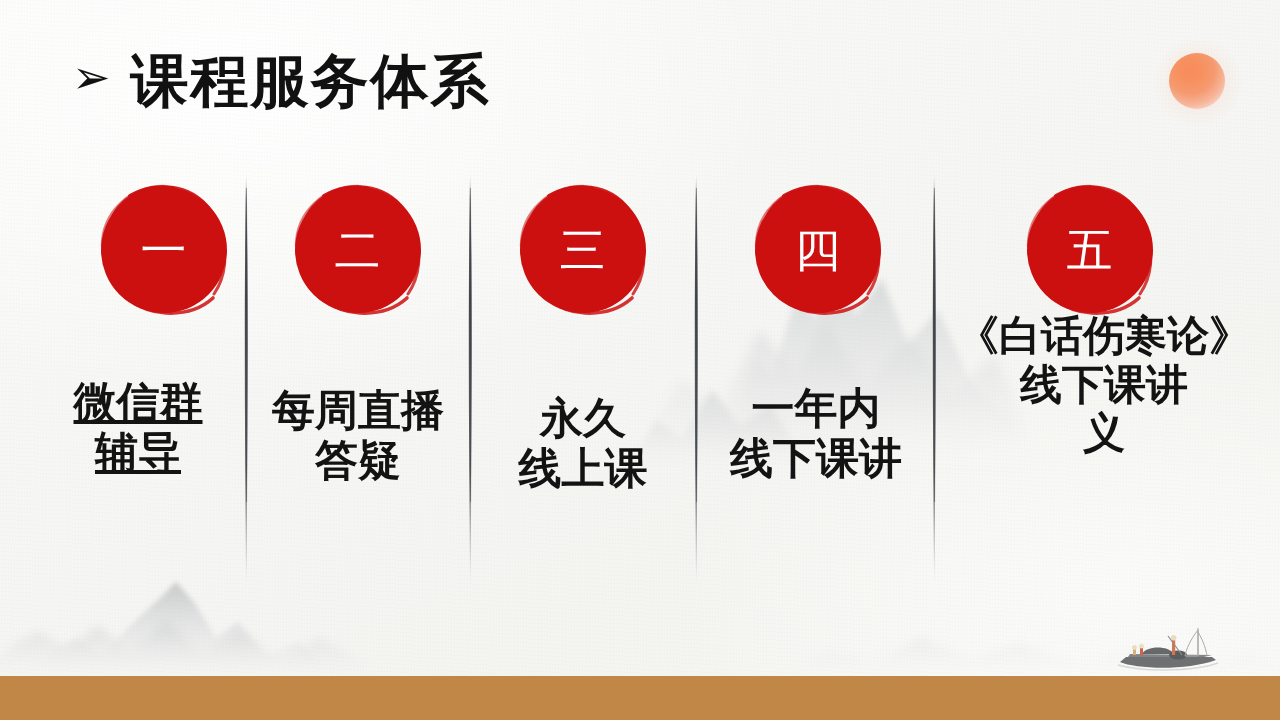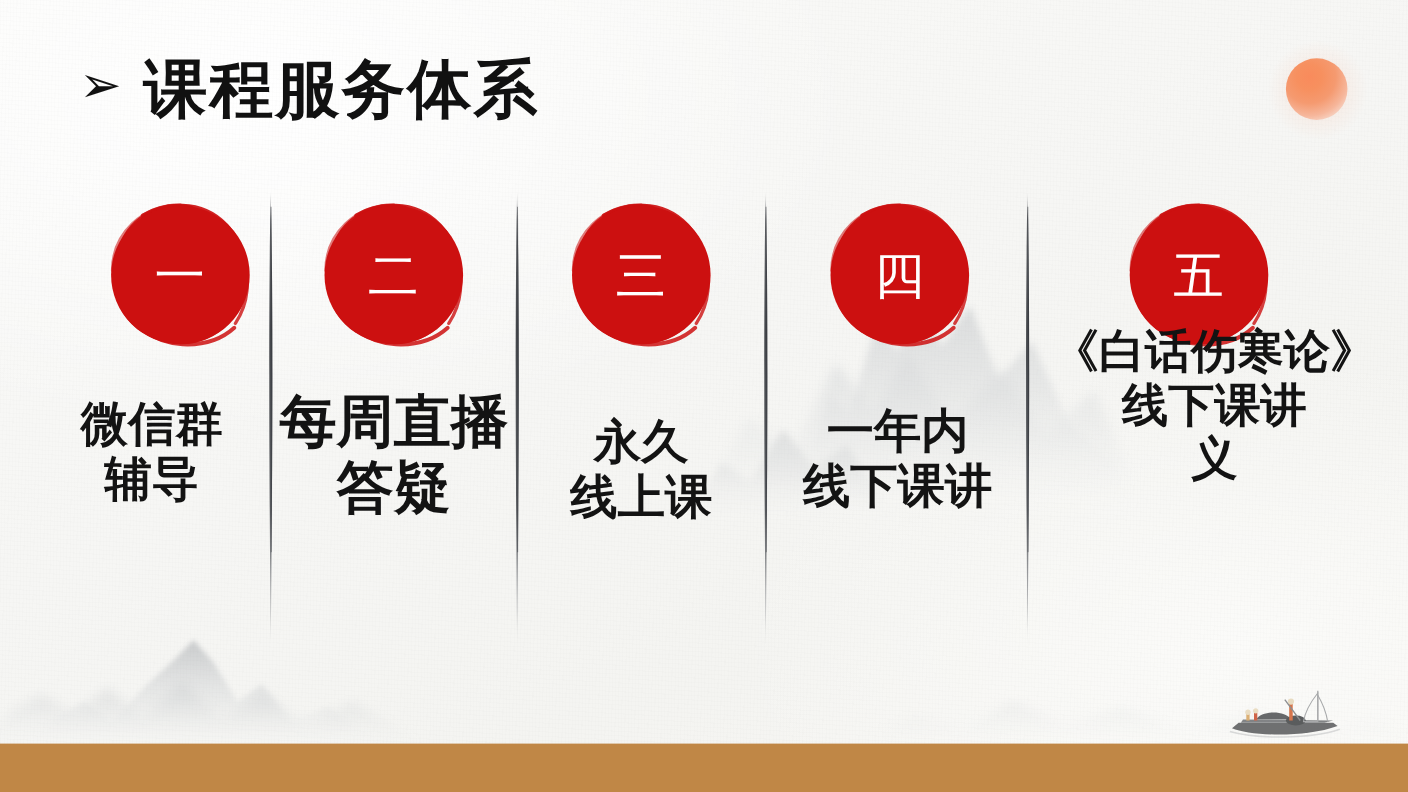--- a/index.html
+++ b/index.html
@@ -74,7 +74,7 @@
   }
 
   .col-text{
-    margin-top:0;color:#131313;font-weight:700;line-height:1.16;
+    margin-top:16px;color:#131313;font-weight:700;line-height:1.16;
     font-family:"DejaVu Sans","Liberation Sans",sans-serif;
     white-space:pre-line;letter-spacing:0px;
   }

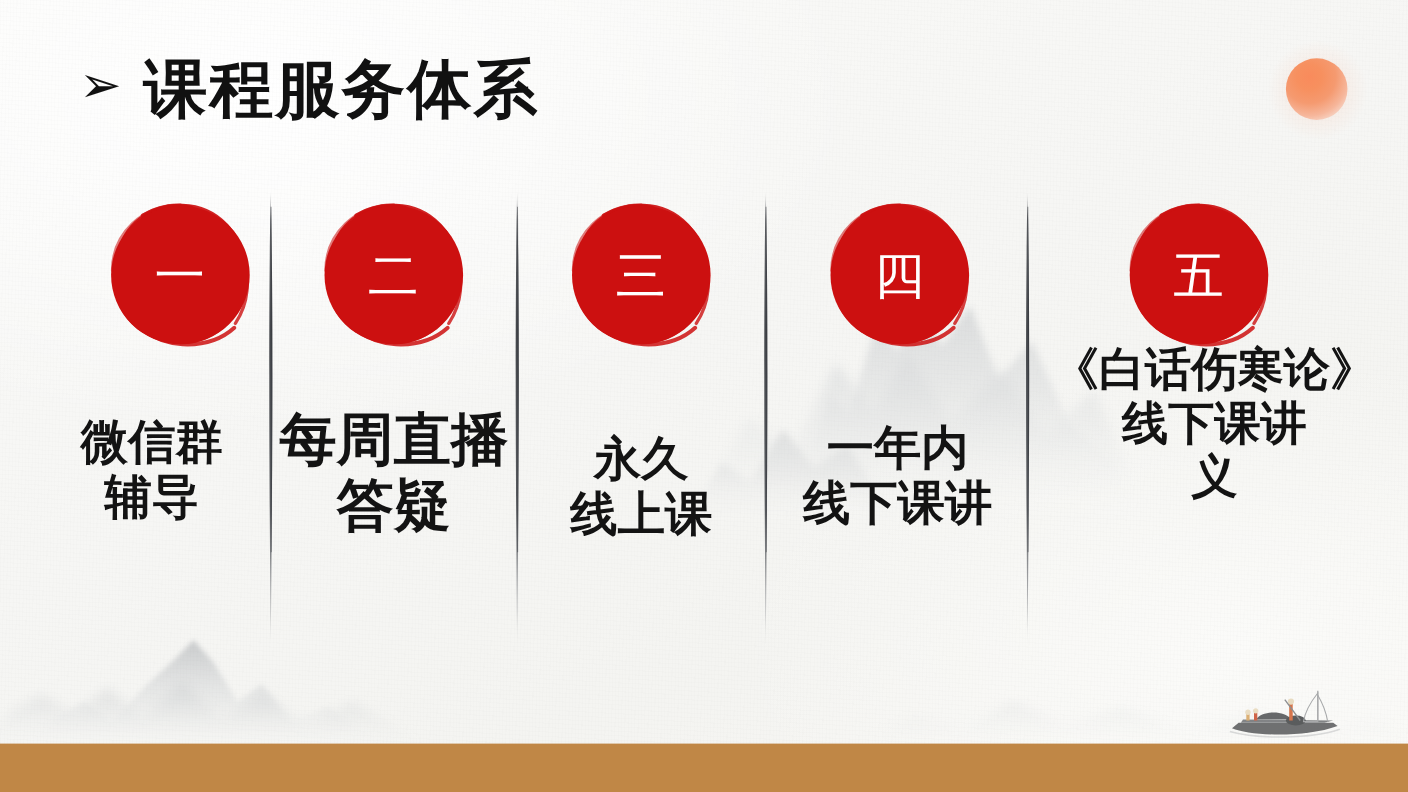--- a/index.html
+++ b/index.html
@@ -231,7 +231,7 @@
           </svg>
           <div class="circle-num">一</div>
         </div>
-        <div class="col-text" style="font-size: 43px; position: absolute; left: -42px; top: 176px; width: 160px;">微信群
+        <div class="col-text" style="font-size: 43px; position: absolute; left: -42px; top: 176px; width: 160px; text-decoration: underline;">微信群
 辅导</div>
       </div>
       <div class="col" style="left: 294px; width: 128px;">

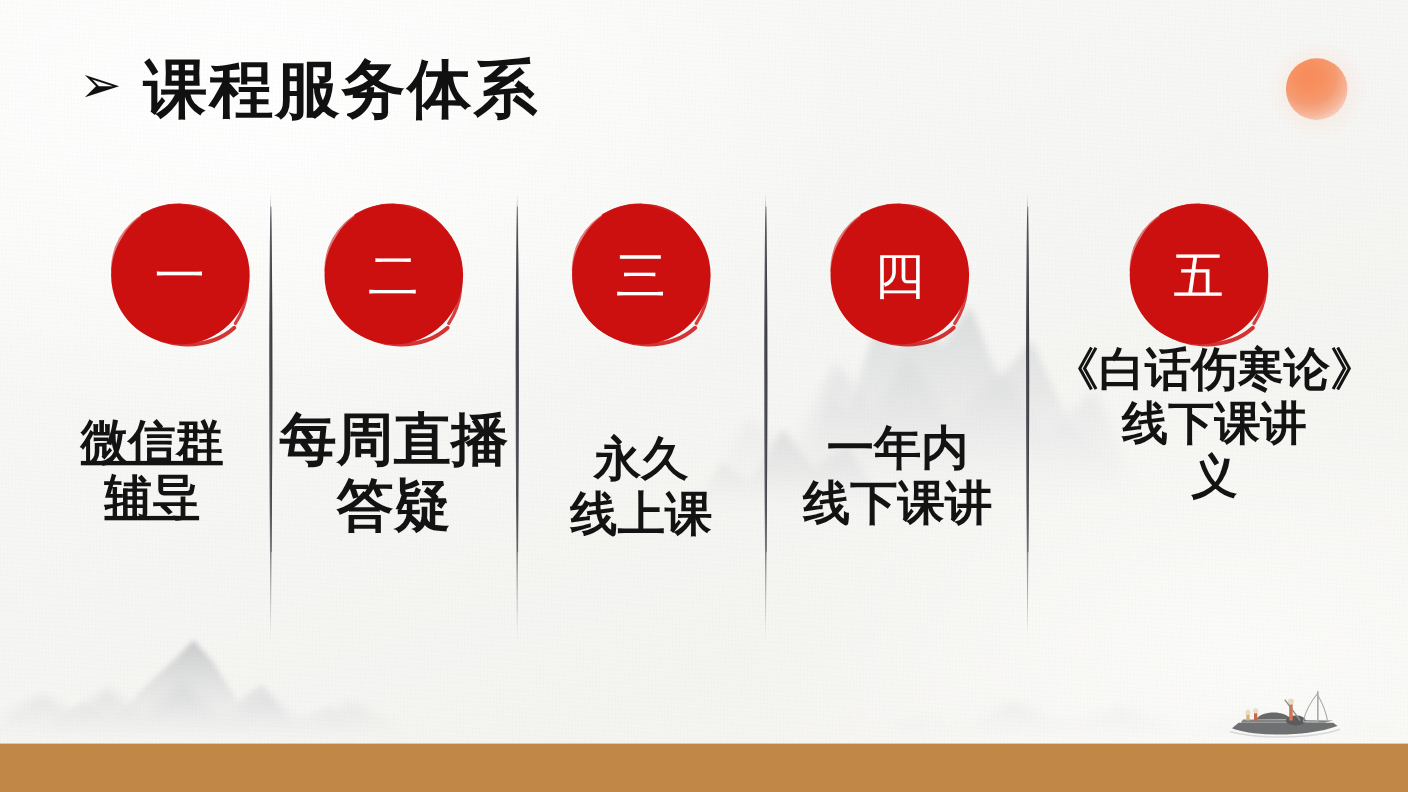--- a/index.html
+++ b/index.html
@@ -249,7 +249,7 @@
           </svg>
           <div class="circle-num">二</div>
         </div>
-        <div class="col-text" style="font-size: 52px; position: absolute; left: -42px; top: 168px; width: 212px;">每周直播
+        <div class="col-text" style="font-size: 43px; position: absolute; left: -42px; top: 184px; width: 212px;">每周直播
 答疑</div>
       </div>
       <div class="col" style="left: 519px; width: 128px;">

